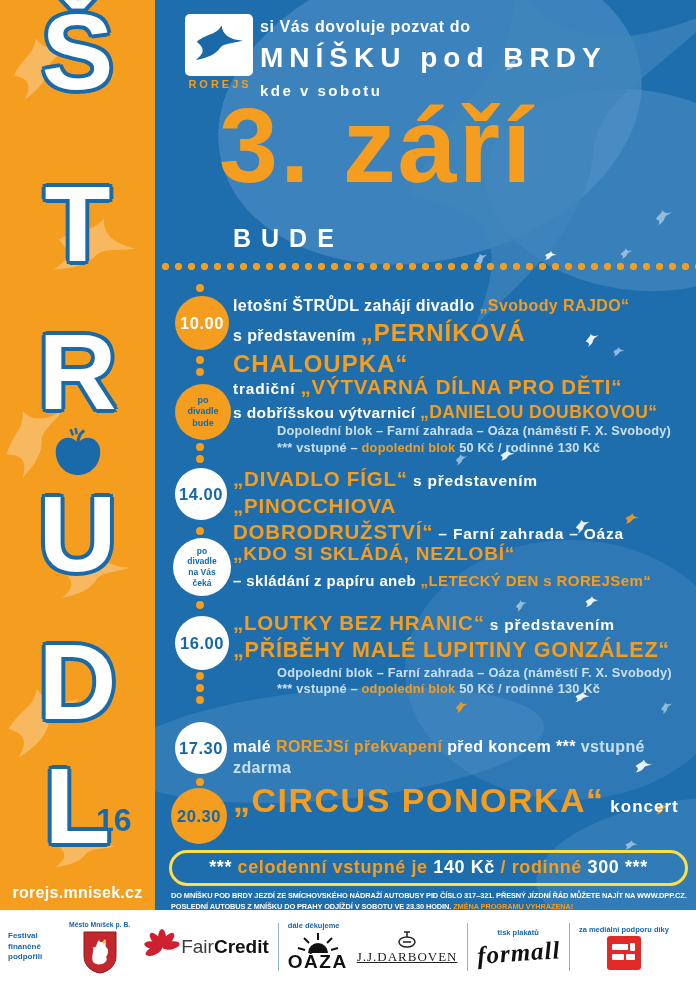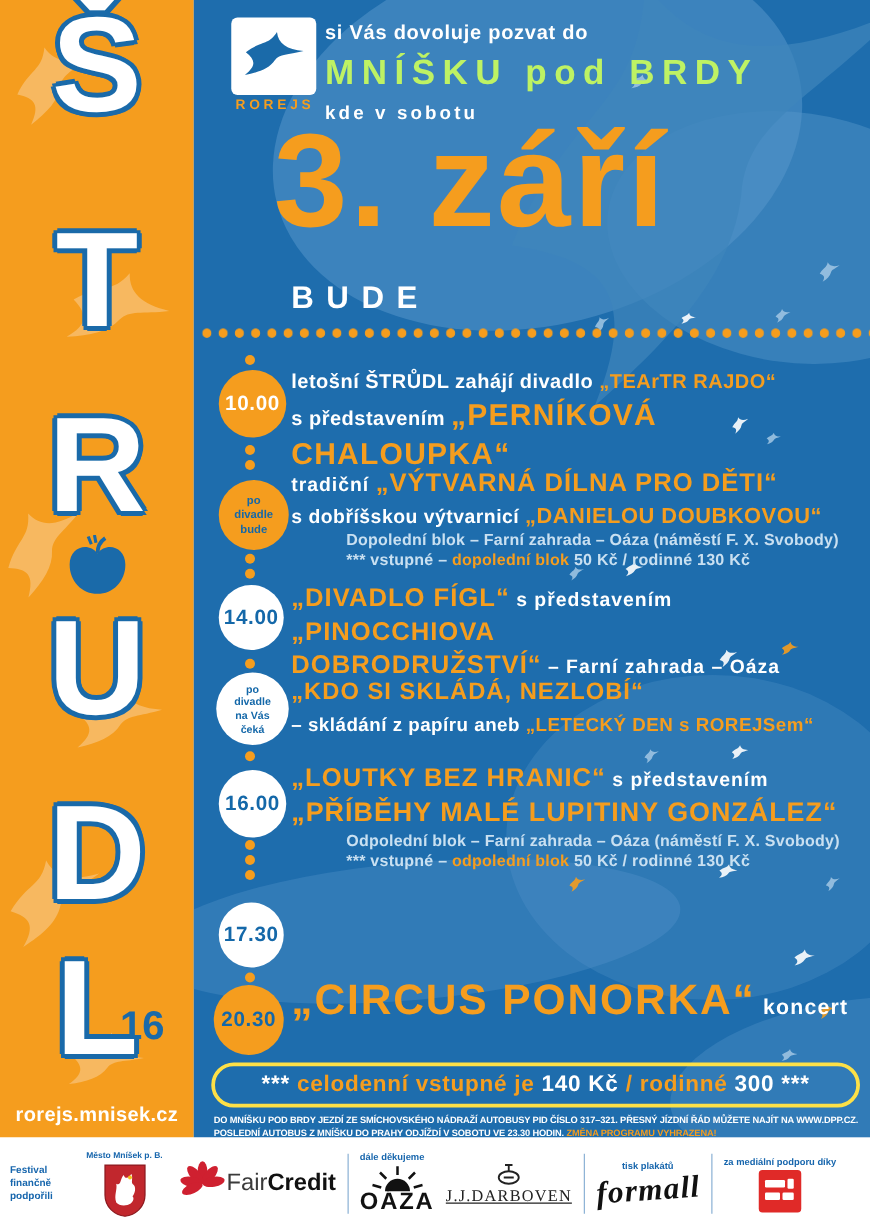--- a/index.html
+++ b/index.html
@@ -27,7 +27,7 @@
   .logo-text{margin-top:2px;text-align:center;font-size:11px;font-weight:700;color:#F59D1E;letter-spacing:3px;}
   .invite{position:absolute;left:105px;top:18px;z-index:2;}
   .inv1{font-size:16px;font-weight:700;color:#ffffff;letter-spacing:.6px;}
-  .city{margin-top:6px;font-size:28px;font-weight:700;color:#bef264;letter-spacing:6px;}
+  .city{margin-top:6px;font-size:28px;font-weight:700;color:#ffffff;letter-spacing:6px;}
   .inv2{margin-top:8px;font-size:15px;font-weight:700;color:#ffffff;letter-spacing:2.5px;}
 
   .bigdate{position:absolute;left:64px;top:92px;z-index:2;font-size:106px;font-weight:700;color:#F59D1E;letter-spacing:2px;line-height:1;}

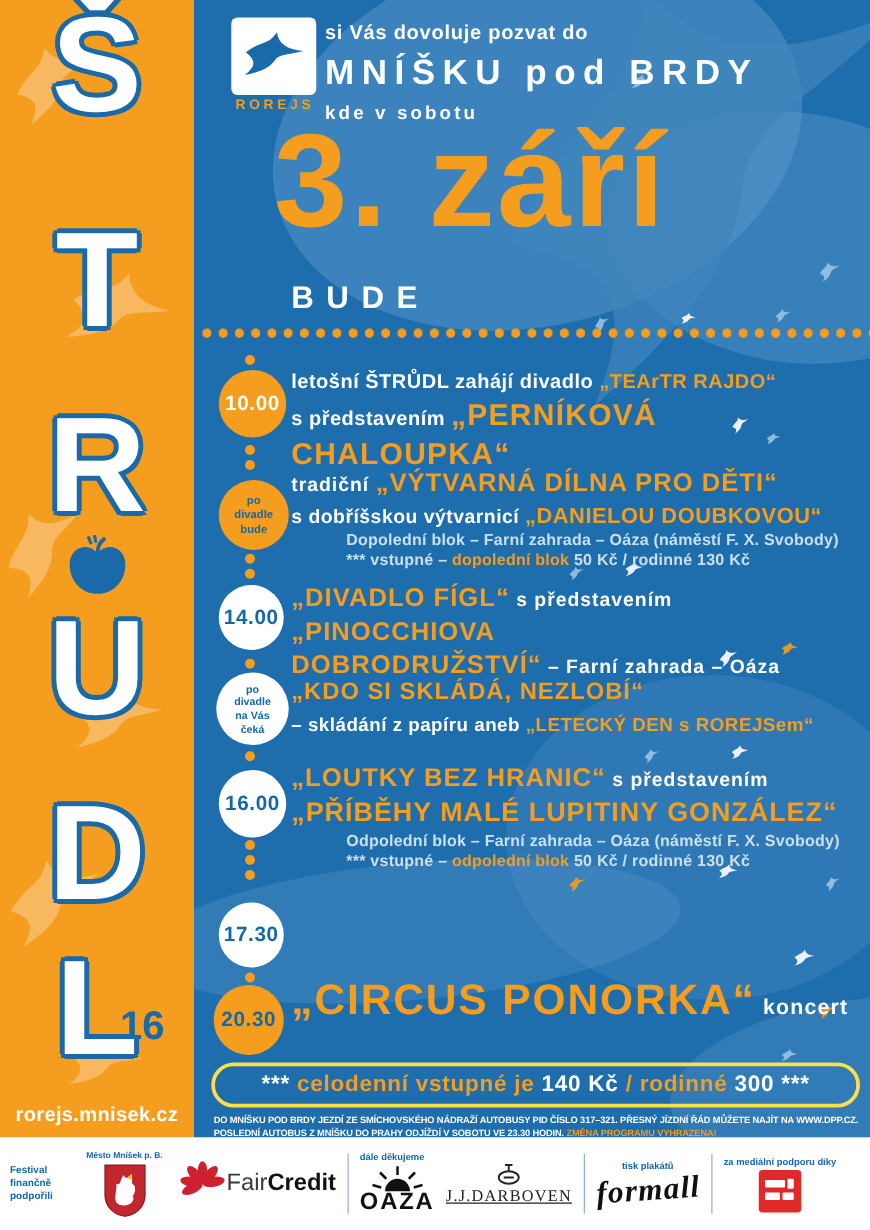--- a/index.html
+++ b/index.html
@@ -241,7 +241,7 @@
     <section class="row" style="top:296px">
       <div class="badge time orange" style="width:54px;height:54px">10.00</div>
       <div class="txt">
-        <div class="line t16"><span class="seg w">letošní ŠTRŮDL zahájí divadlo </span><span class="seg o">„TEArTR RAJDO“</span></div>
+        <div class="line t16"><span class="seg w">letošní ŠTRŮDL zahájí divadlo </span><span class="seg o">„Svobody RAJDO“</span></div>
         <div class="line t16"><span class="seg w">s představením </span><span class="seg o big">„PERNÍKOVÁ CHALOUPKA“</span></div>
       </div>
     </section>

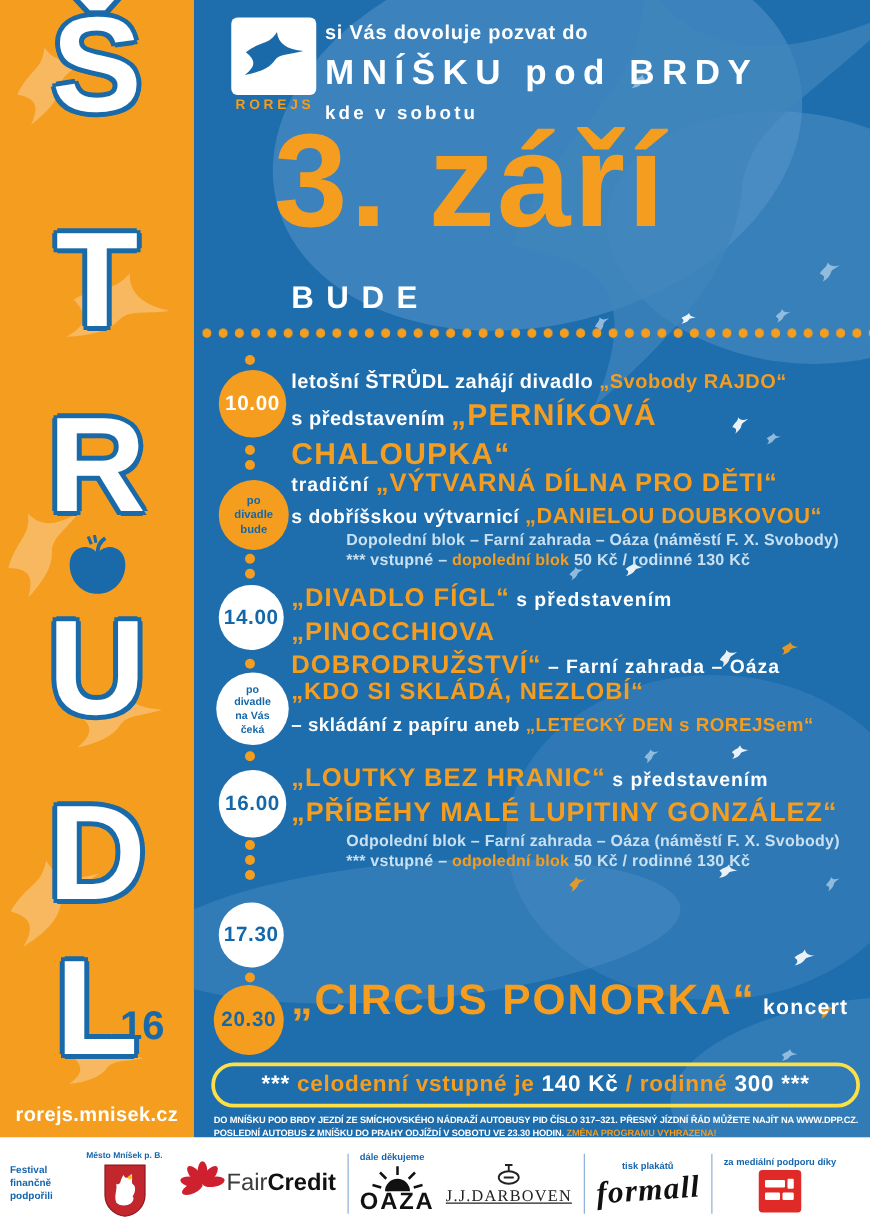--- a/index.html
+++ b/index.html
@@ -289,6 +289,9 @@
 
     <section class="row" style="top:722px">
       <div class="badge time white" style="width:52px;height:52px">17.30</div>
+      <div class="txt" style="padding-top:15px">
+        <div class="line t16"><span class="seg w">malé </span><span class="seg o">ROREJSí překvapení</span><span class="seg w"> před koncem </span><span class="seg w">*** </span><span class="seg l">vstupné zdarma</span></div>
+      </div>
     </section>
 
     <section class="row" style="top:782px">

